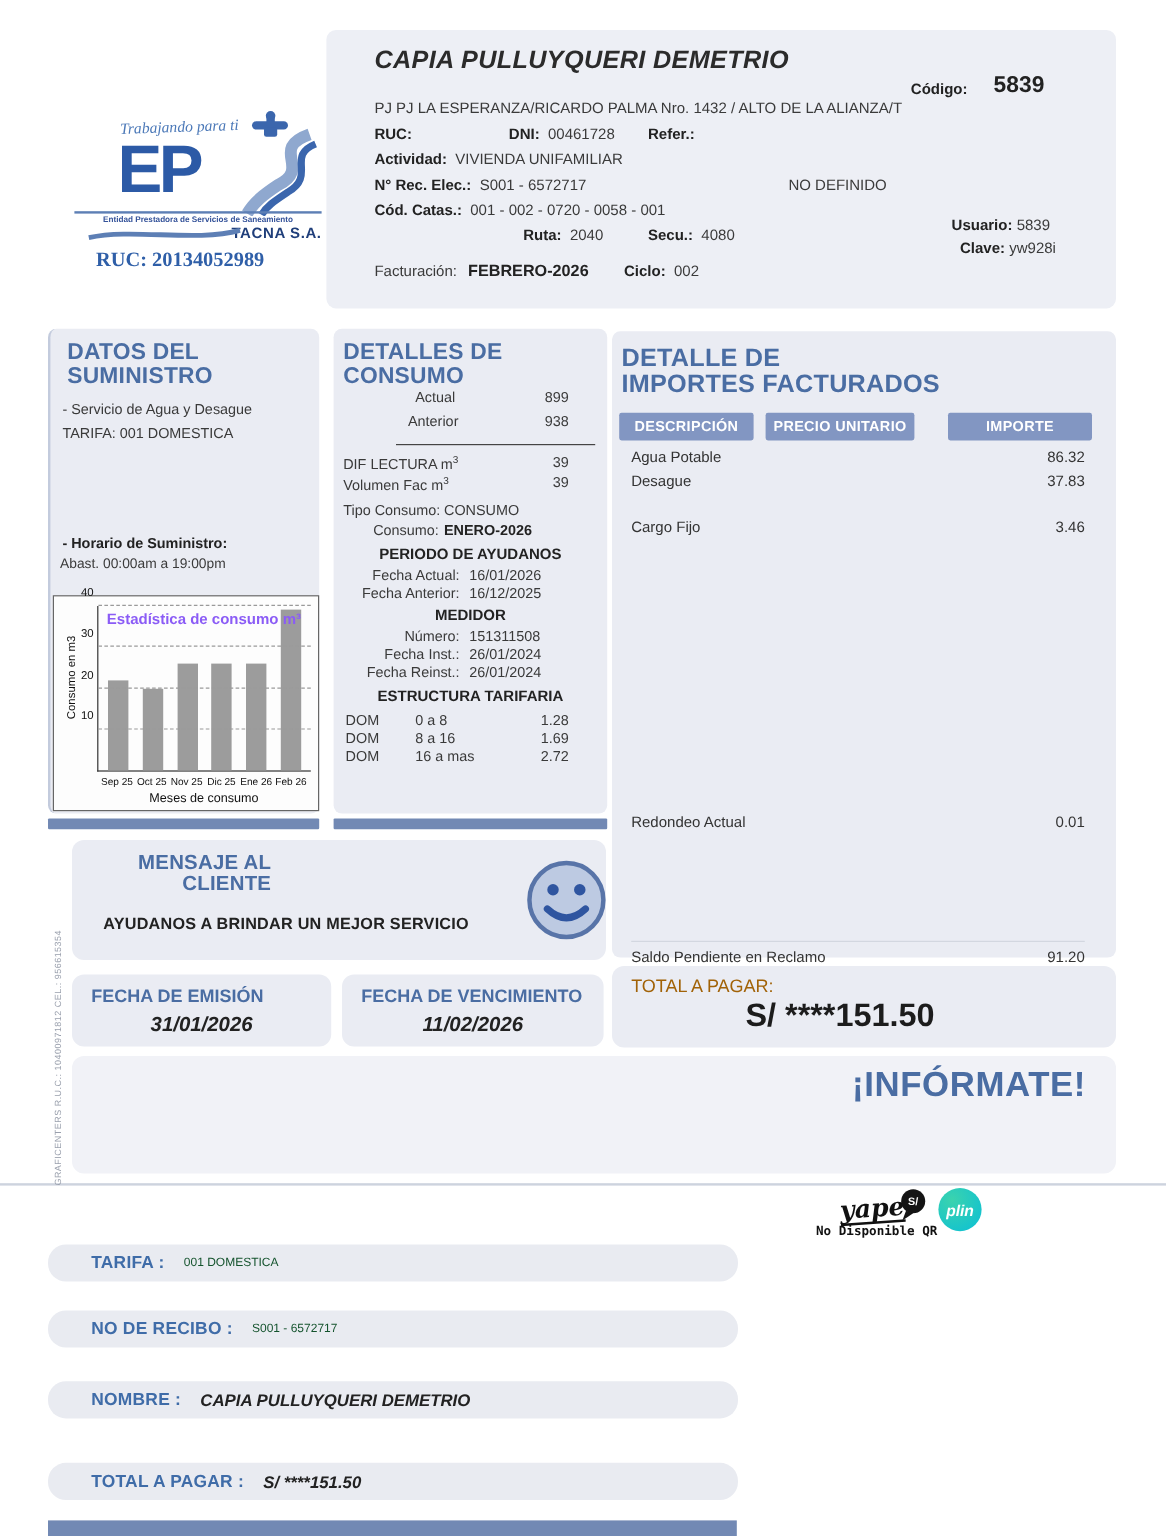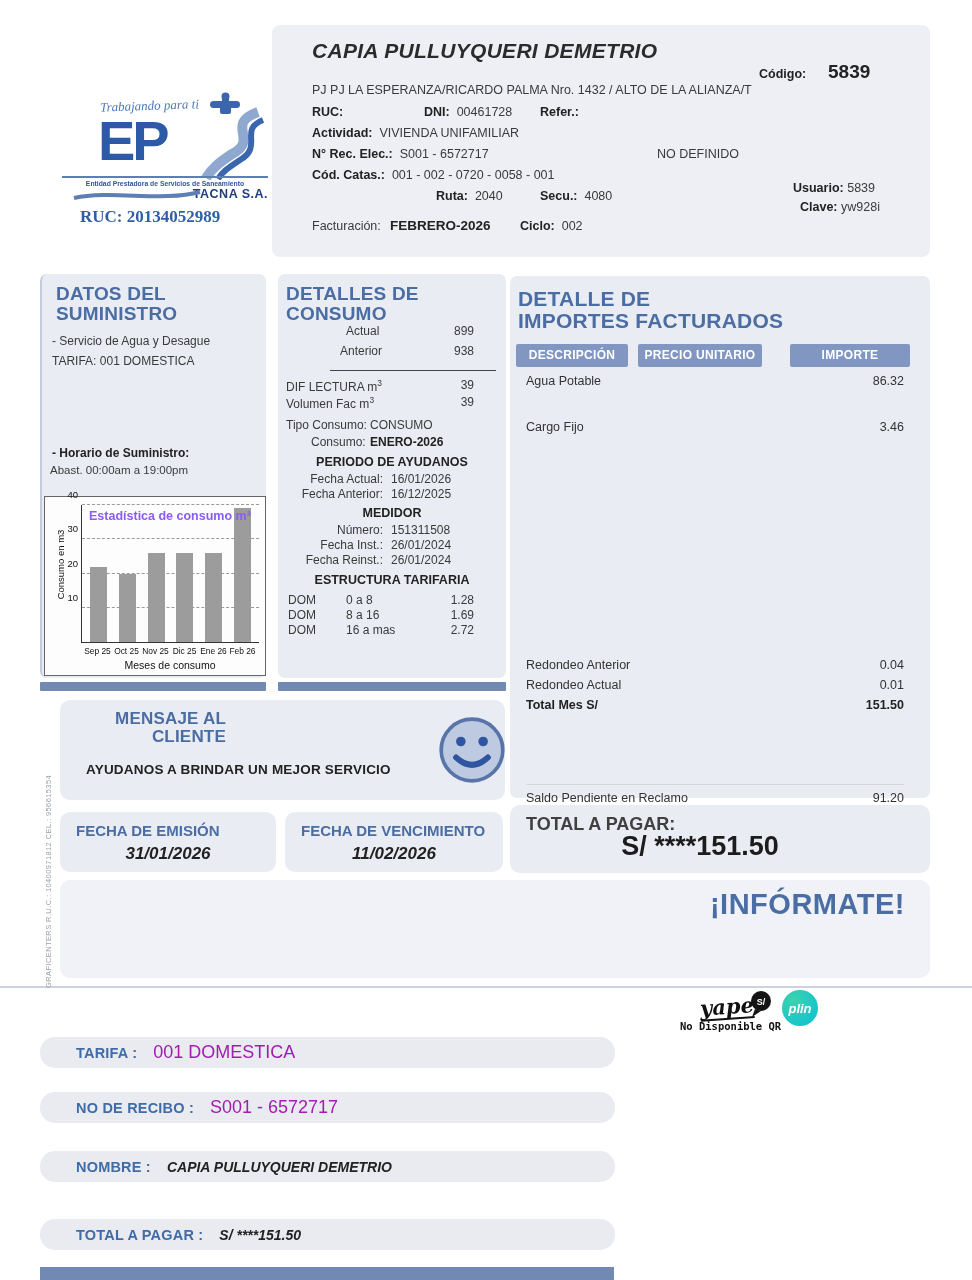--- a/index.html
+++ b/index.html
@@ -241,6 +241,10 @@
     <span>Agua Potable</span>
     <span>86.32</span>
   </div>
+  <div class="irow" style="top:118px;">
+    <span>Desague</span>
+    <span>37.83</span>
+  </div>
   <div class="irow" style="top:144px;">
     <span>Cargo Fijo</span>
     <span>3.46</span>

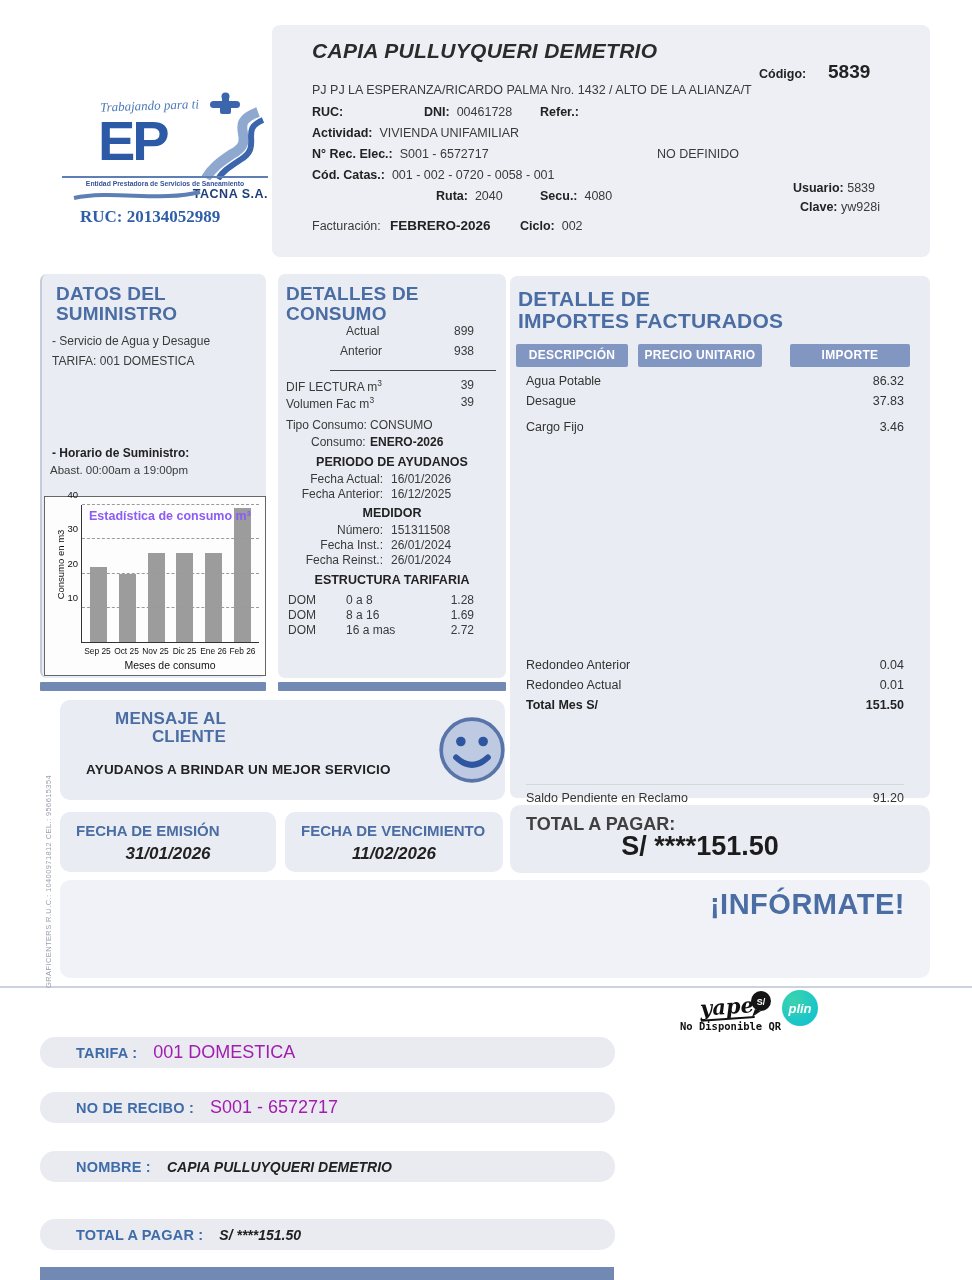--- a/index.html
+++ b/index.html
@@ -245,7 +245,7 @@
     <span>Desague</span>
     <span>37.83</span>
   </div>
-  <div class="irow" style="top:144px;">
+  <div class="irow" style="top:156px;">
     <span>Cargo Fijo</span>
     <span>3.46</span>
   </div>

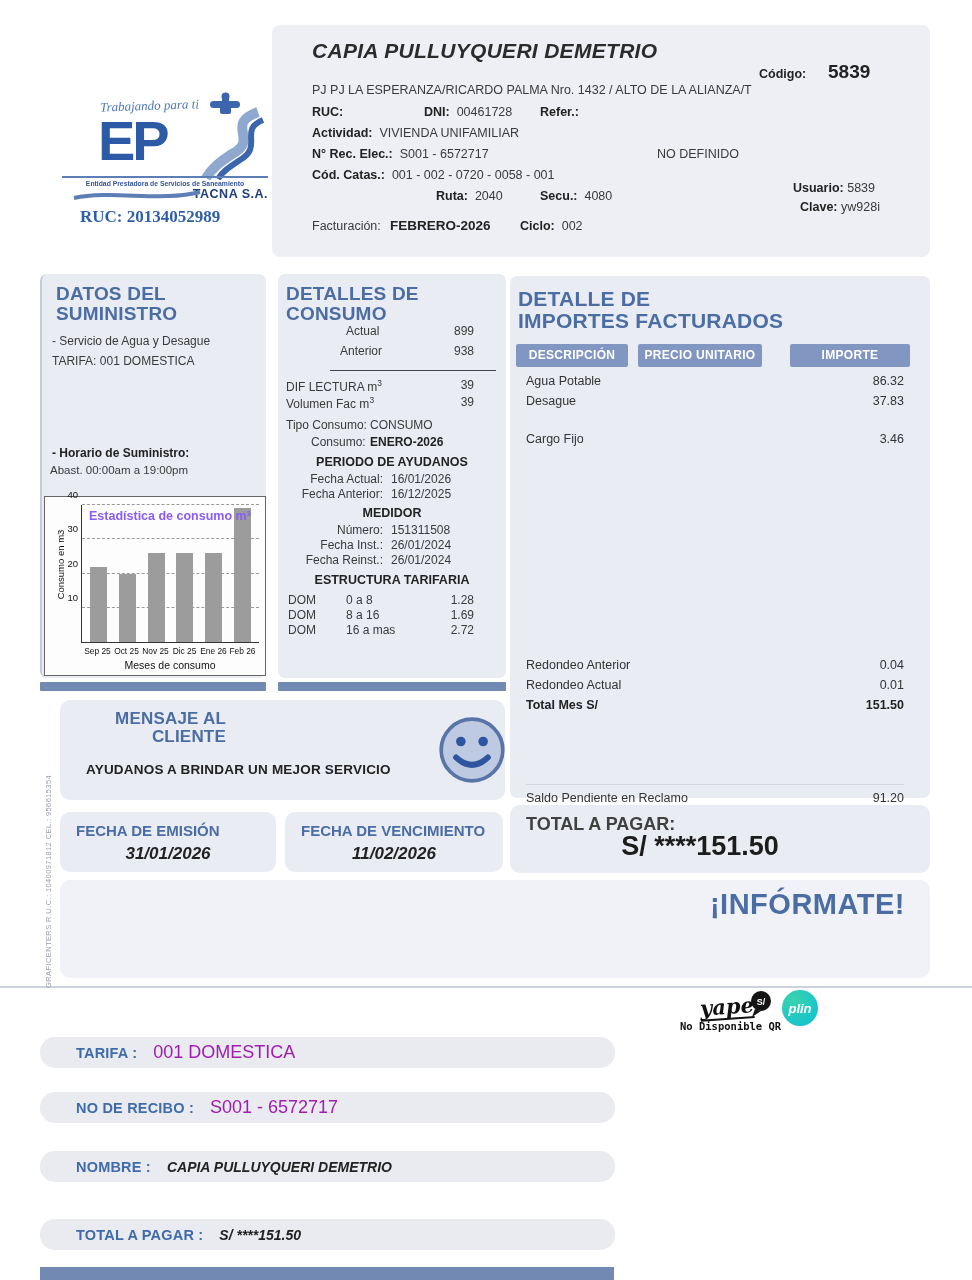--- a/index.html
+++ b/index.html
@@ -250,10 +250,6 @@
     <span>3.46</span>
   </div>
 
-  <div class="irow" style="top:382px;">
-    <span>Redondeo Anterior</span>
-    <span>0.04</span>
-  </div>
   <div class="irow" style="top:402px;">
     <span>Redondeo Actual</span>
     <span>0.01</span>

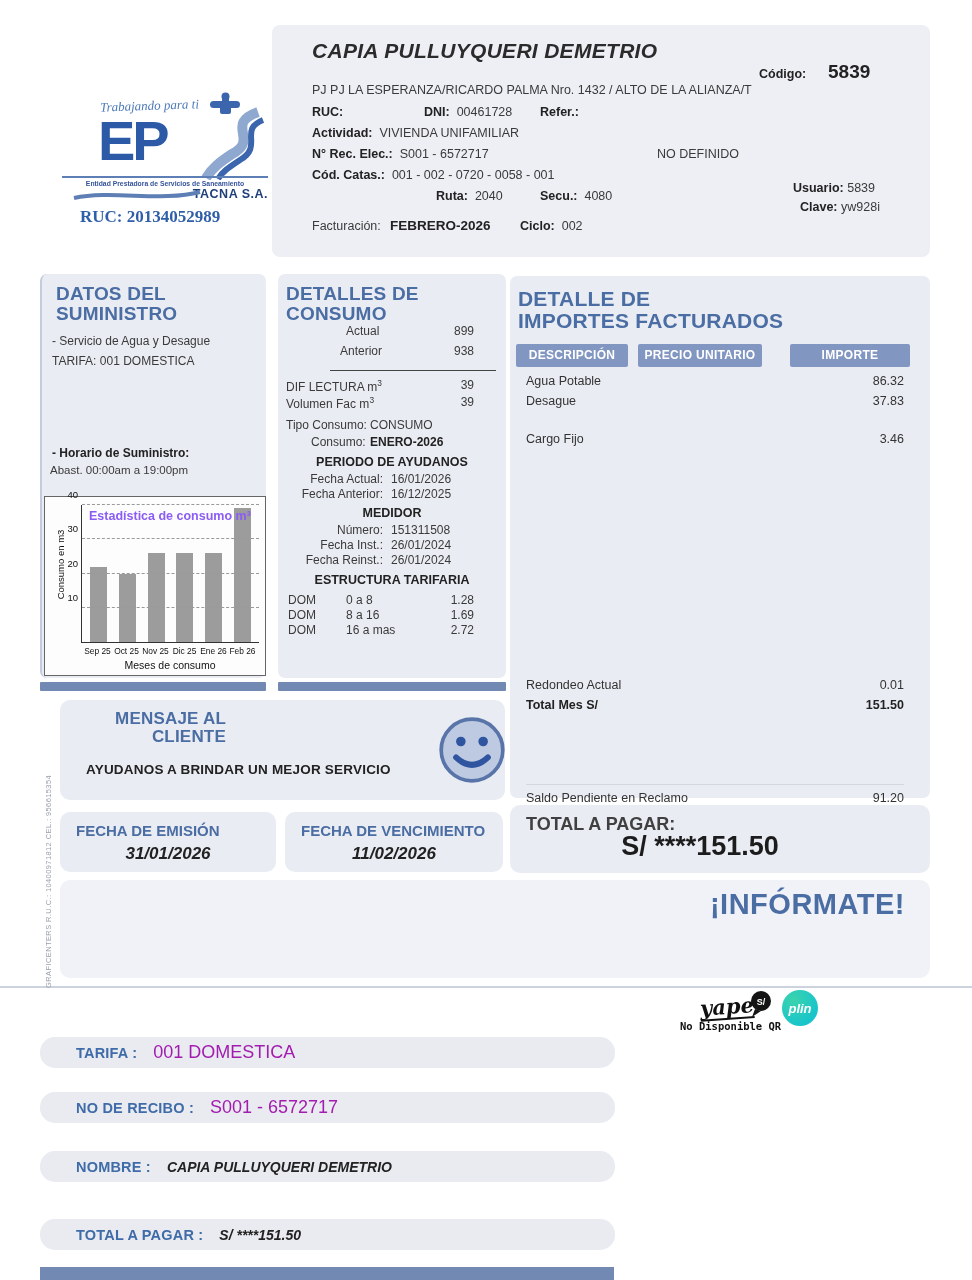--- a/index.html
+++ b/index.html
@@ -254,10 +254,6 @@
     <span>Redondeo Actual</span>
     <span>0.01</span>
   </div>
-  <div class="irow" style="top:422px; font-weight:bold; color:#222;">
-    <span>Total Mes S/</span>
-    <span>151.50</span>
-  </div>
   <div class="irow" style="top:508px; border-top:1px solid #d3d7e0; padding-top:6px;">
     <span>Saldo Pendiente en Reclamo</span>
     <span>91.20</span>

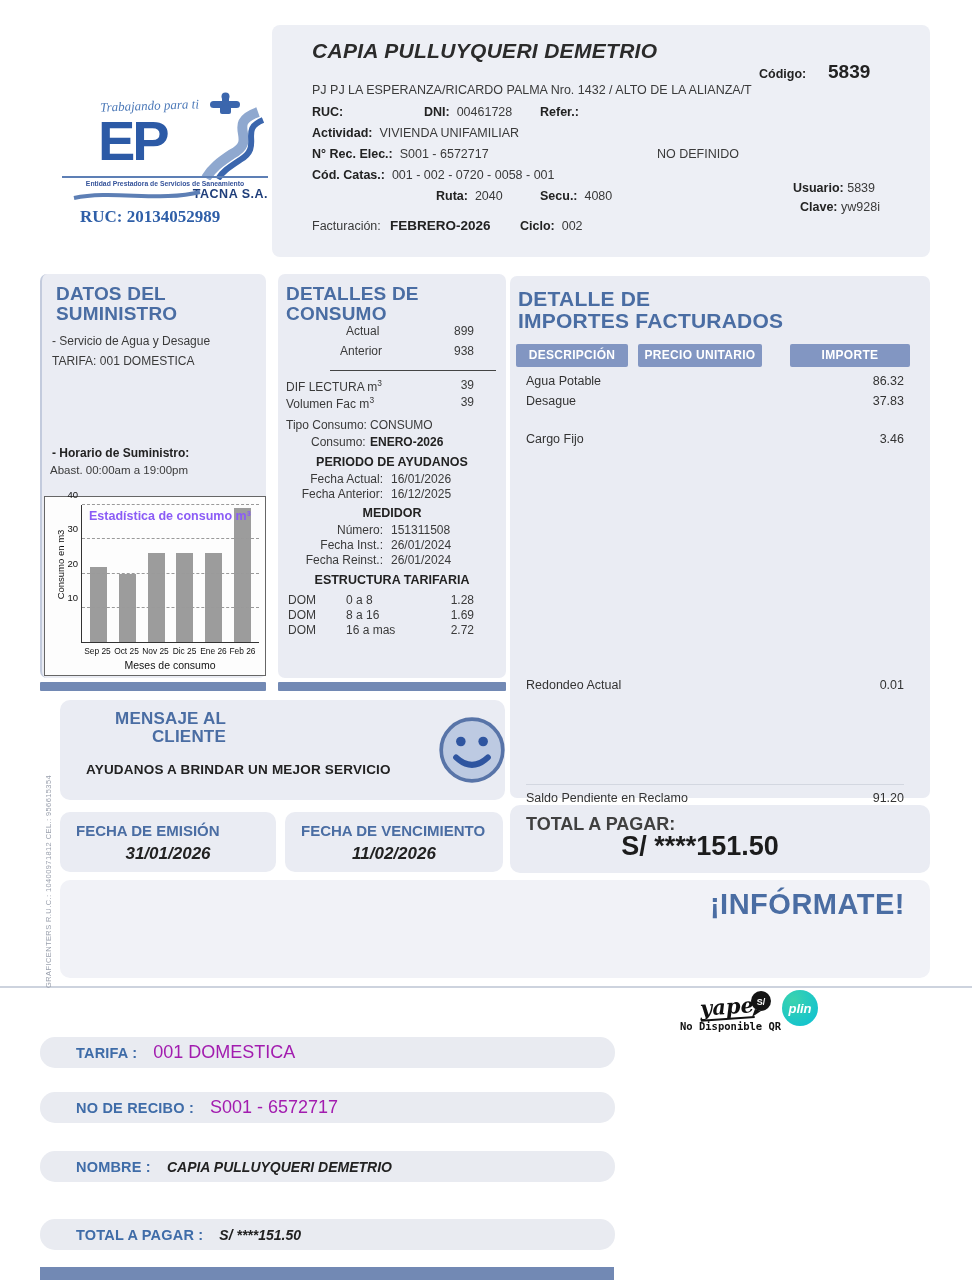--- a/index.html
+++ b/index.html
@@ -281,7 +281,7 @@
 </div>
 
 <div class="abs total-box">
-  <div class="abs" style="left:16px; top:9px; font-size:18px; font-weight:bold; color:#404040;">TOTAL A PAGAR:</div>
+  <div class="abs" style="left:16px; top:9px; font-size:15px; font-weight:normal; color:#a16207;">TOTAL A PAGAR:</div>
   <div class="abs" style="left:0; right:40px; top:26px; text-align:center; font-size:27px; font-weight:bold; color:#1c1c1c;">S/ ****151.50</div>
 </div>
 

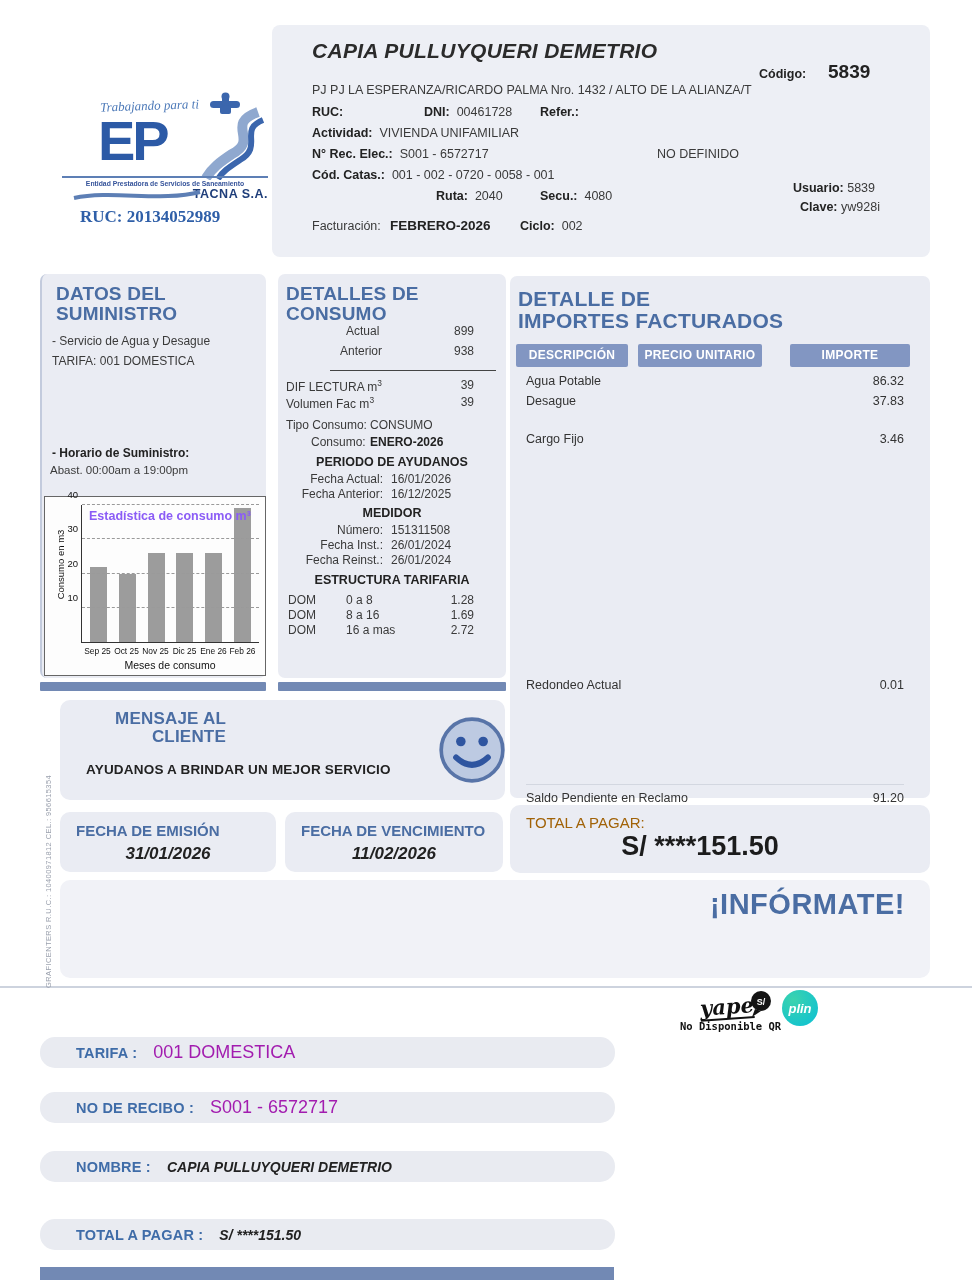--- a/index.html
+++ b/index.html
@@ -73,7 +73,7 @@
   
   .pill { position:absolute; left:40px; width:575px; height:31px; background:#e9ebf1; border-radius:15px; display:flex; align-items:center; padding-left:36px; }
   .pill-lbl { font-size:14.5px; font-weight:bold; color:#3f6ca8; margin-right:16px; letter-spacing:.2px; }
-  .pill-val { font-size:18px; color:#a21caf; }
+  .pill-val { font-size:10px; color:#14532d; }
   .pill-val.it { font-style:italic; font-weight:bold; color:#222; font-size:14px; }
   .bottom-bar { left:40px; top:1267px; width:574px; height:13px; background:#7289b4; }
 

